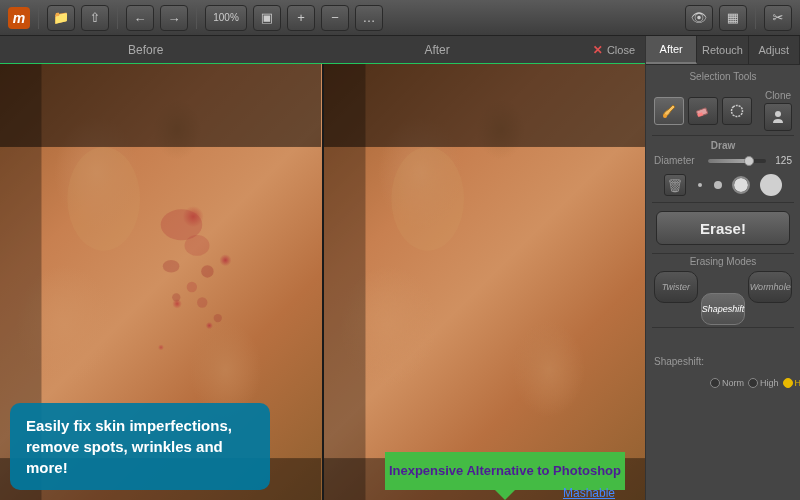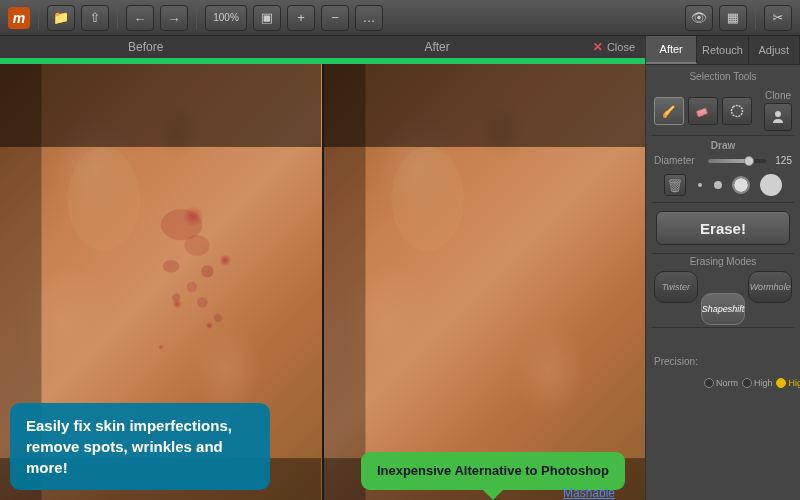--- a/index.html
+++ b/index.html
@@ -87,7 +87,7 @@
       background: #3a3a3a;
       display: flex;
       align-items: center;
-      border-bottom: 6px solid #22c55e;
+      border-bottom: 1px solid #22c55e;
       justify-content: space-between;
     }
     .canvas-label {

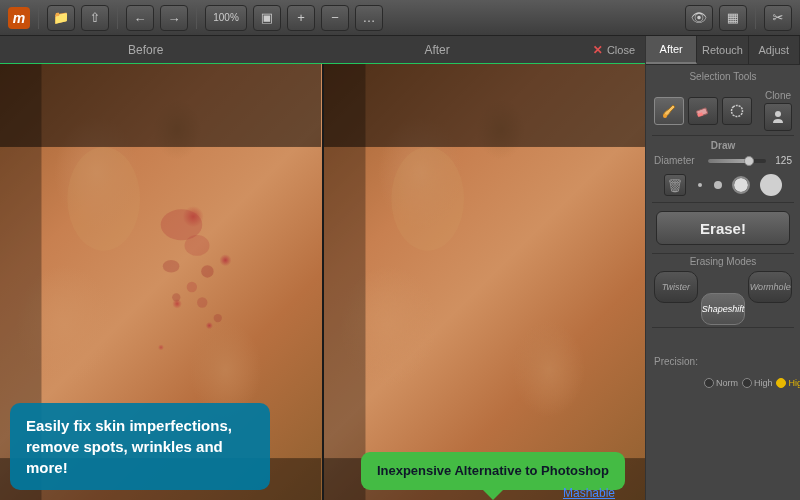--- a/index.html
+++ b/index.html
@@ -655,7 +655,7 @@
     <div class="panel-divider"></div>
 
     <div id="precision-row">
-      <span class="precision-label">Precision:</span>
+      <span class="precision-label">Shapeshift:</span>
       <div class="radio-group">
         <div class="radio-item">
           <div class="radio-circle"></div>

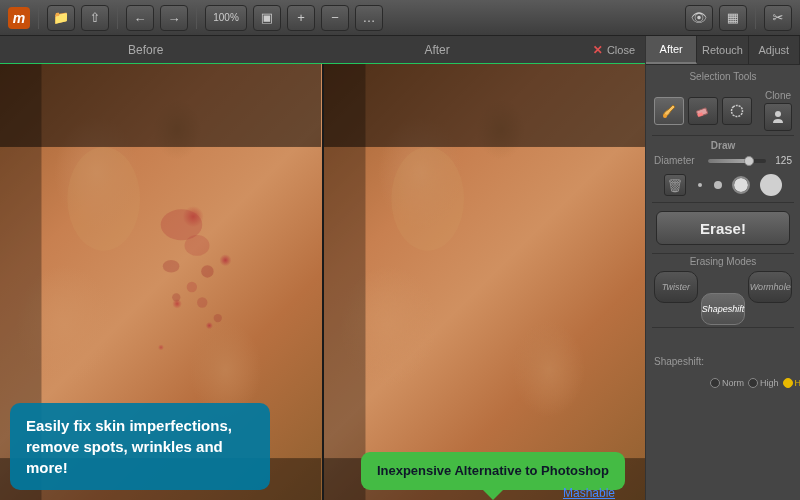--- a/index.html
+++ b/index.html
@@ -184,10 +184,10 @@
       bottom: 10px;
       right: 20px;
       background: #44bb44;
-      border-radius: 9px;
-      padding: 10px 16px;
+      border-radius: 0;
+      padding: 10px 4px;
       text-align: center;
-      color: #0f172a;
+      color: #4c1d95;
       font-weight: bold;
       font-size: 13px;
       line-height: 1.4;

